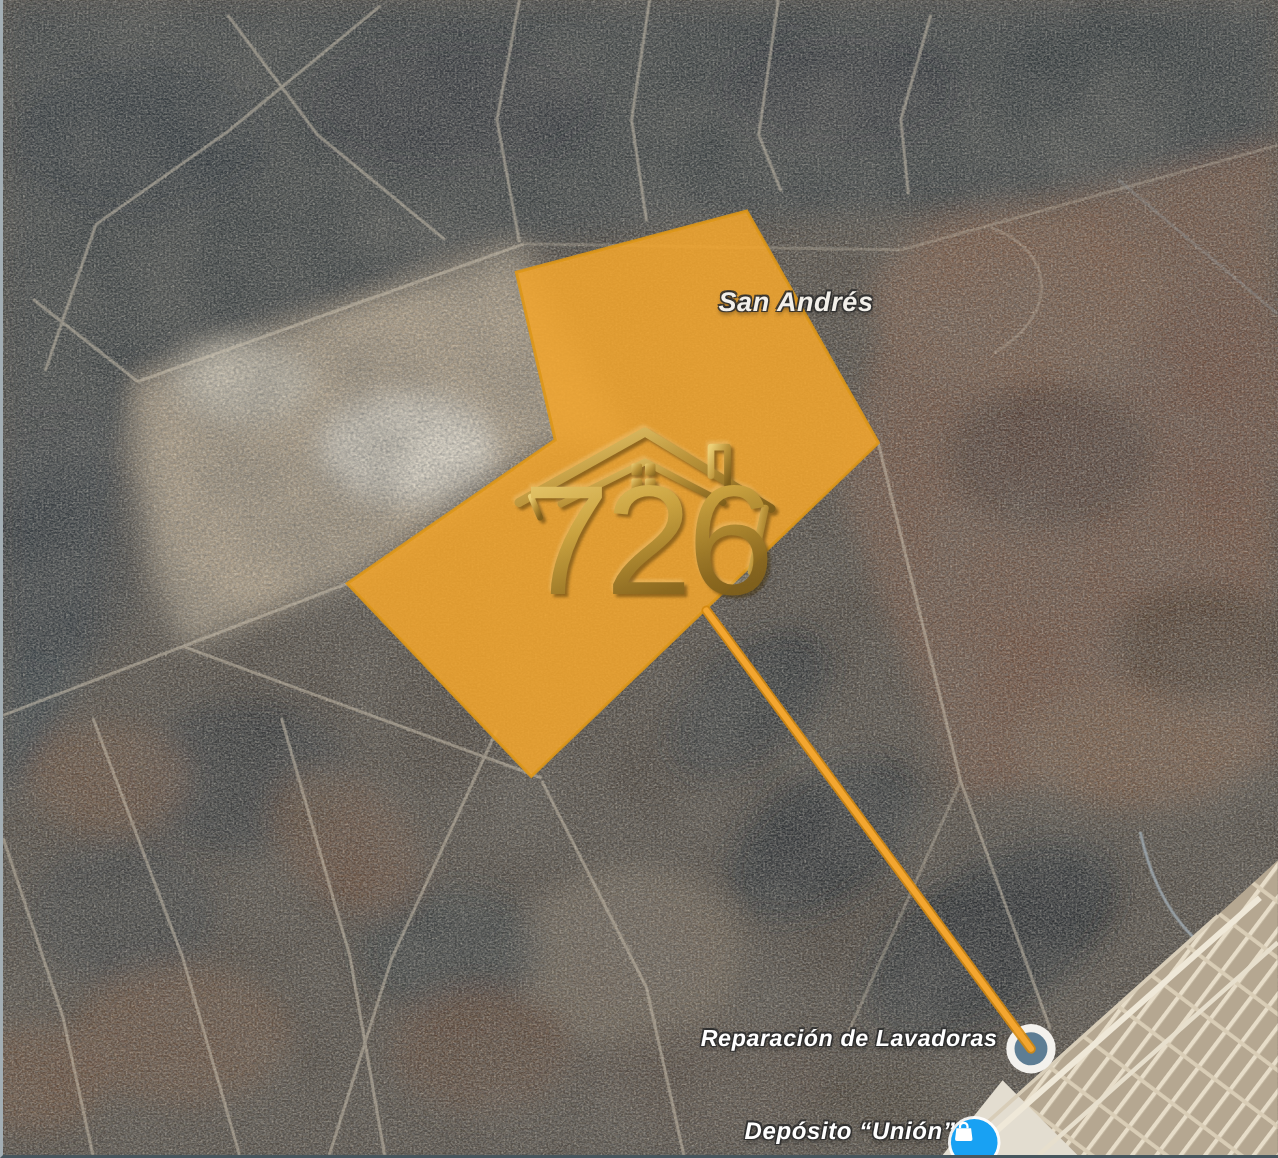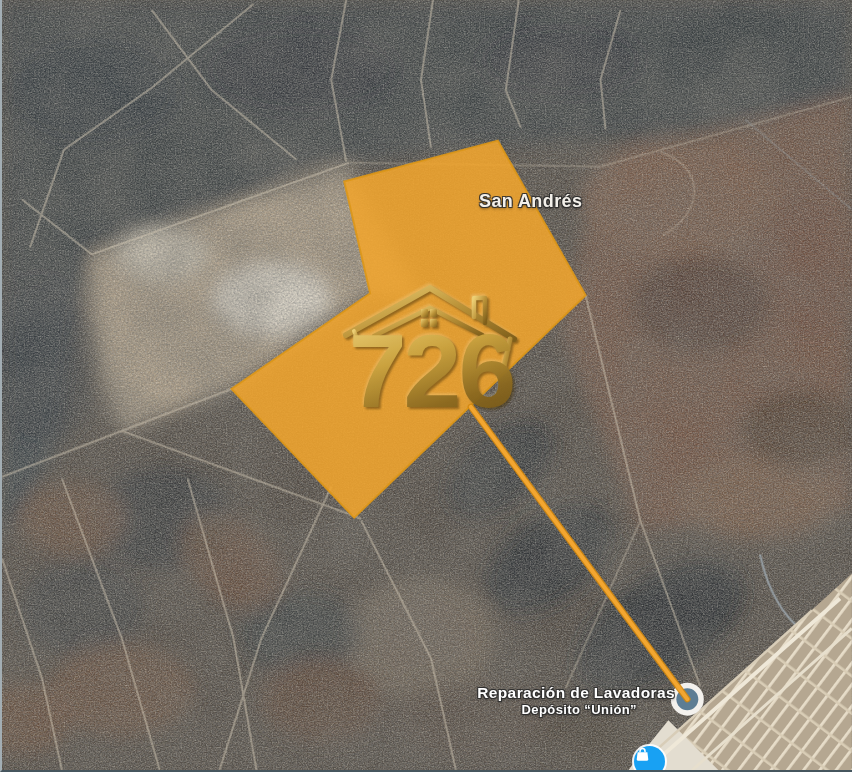--- a/index.html
+++ b/index.html
@@ -16,7 +16,7 @@
     position:absolute;color:var(--label-white,#fff);font-weight:bold;
     text-shadow:-1px -1px 0 rgba(45,45,45,.85),1px -1px 0 rgba(45,45,45,.85),
       -1px 1px 0 rgba(45,45,45,.85),1px 1px 0 rgba(45,45,45,.85),0 2px 3px rgba(0,0,0,.45);
-    white-space:nowrap;letter-spacing:.4px;z-index:6;
+    white-space:nowrap;letter-spacing:.4px;z-index:6;font-style:italic;
   }
   .lbl-sanandres{left:477px;top:191px;font-size:18px;color:#f3f0ea;}
   .lbl-business{right:177px;top:685px;font-size:15.5px;line-height:16px;text-align:left;}

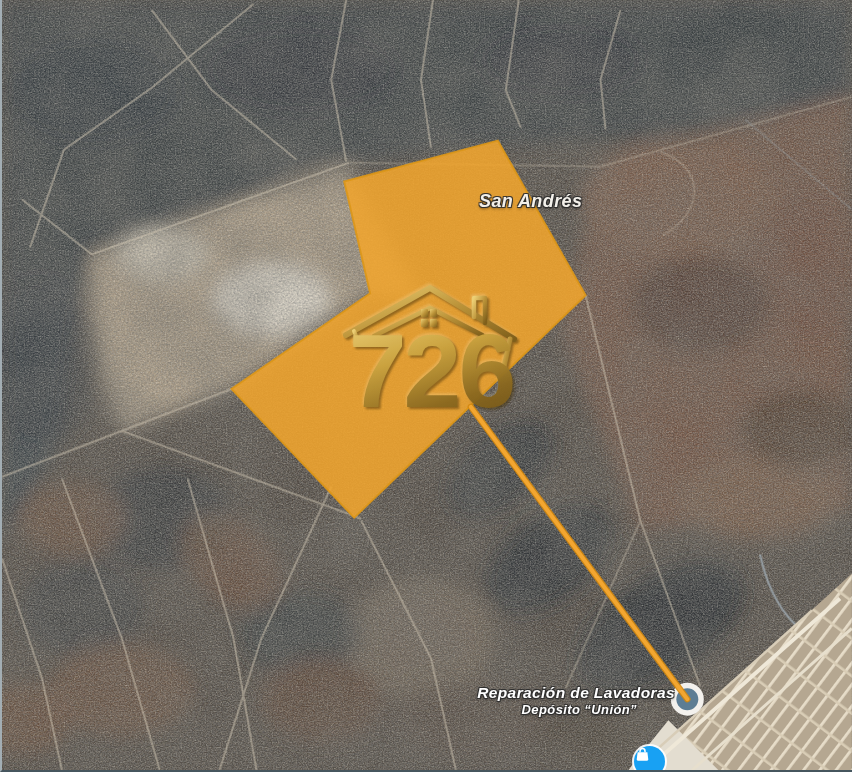--- a/index.html
+++ b/index.html
@@ -39,7 +39,7 @@
     background:linear-gradient(163deg,#ecd077 4%,#c9a23f 38%,#8a681f 72%,#6b4f13 100%);
     -webkit-background-clip:text;background-clip:text;color:transparent;
   }
-  .wm .num{top:36px;font-size:104px;line-height:1;font-weight:bold;letter-spacing:-3px;}
+  .wm .num{top:26px;font-size:104px;line-height:1;font-weight:normal;letter-spacing:-3px;}
   .wm .sub{top:129px;font-size:19px;font-weight:bold;letter-spacing:6px;padding-left:5px;box-sizing:border-box;}
   .wm svg{overflow:visible;}
 </style>

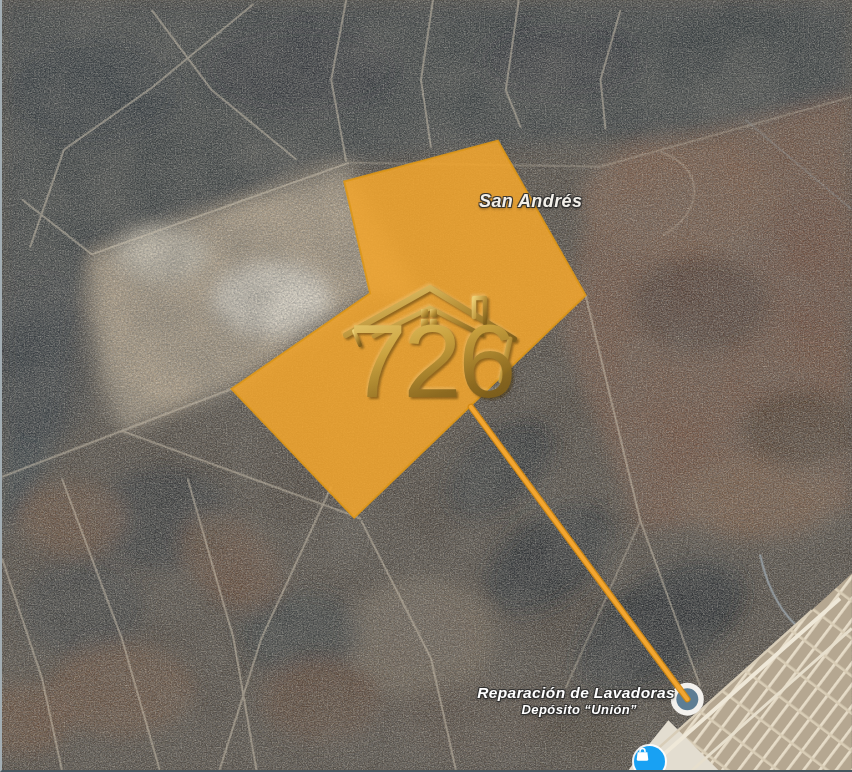--- a/index.html
+++ b/index.html
@@ -19,7 +19,7 @@
     white-space:nowrap;letter-spacing:.4px;z-index:6;font-style:italic;
   }
   .lbl-sanandres{left:477px;top:191px;font-size:18px;color:#f3f0ea;}
-  .lbl-business{right:177px;top:685px;font-size:15.5px;line-height:16px;text-align:left;}
+  .lbl-business{right:187px;top:685px;font-size:15.5px;line-height:16px;text-align:left;}
   .lbl-business .l2{padding-right:10px;}
   .lbl-deposito{right:215px;top:702px;font-size:13px;}
   

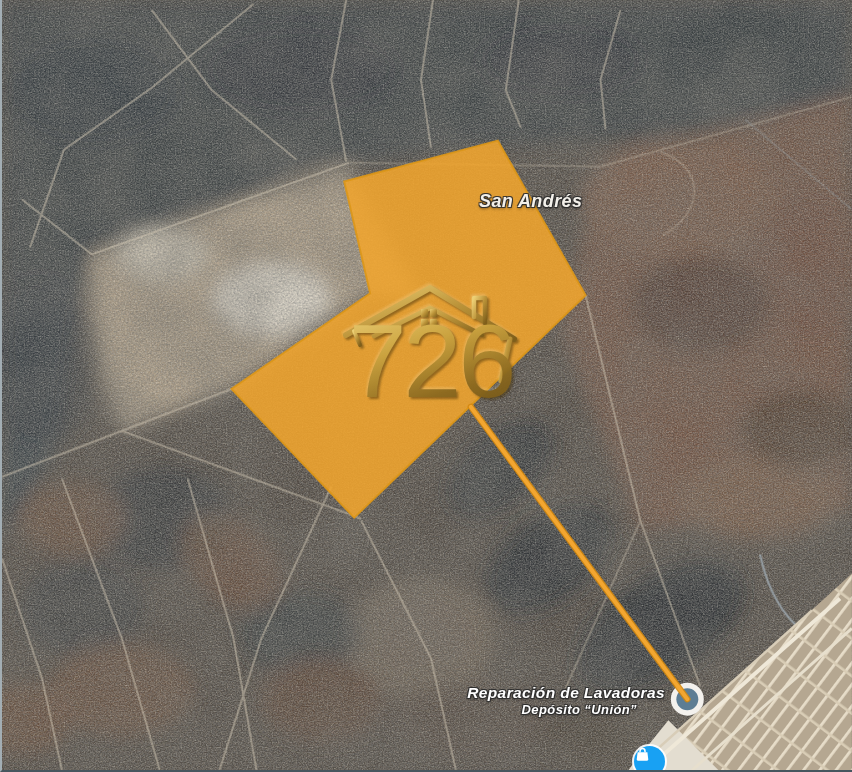--- a/index.html
+++ b/index.html
@@ -21,7 +21,7 @@
   .lbl-sanandres{left:477px;top:191px;font-size:18px;color:#f3f0ea;}
   .lbl-business{right:187px;top:685px;font-size:15.5px;line-height:16px;text-align:left;}
   .lbl-business .l2{padding-right:10px;}
-  .lbl-deposito{right:215px;top:702px;font-size:13px;}
+  .lbl-deposito{right:215px;top:746px;font-size:16px;}
   
   .poi{
     position:absolute;left:632px;top:746px;width:31px;height:31px;border-radius:50%;

